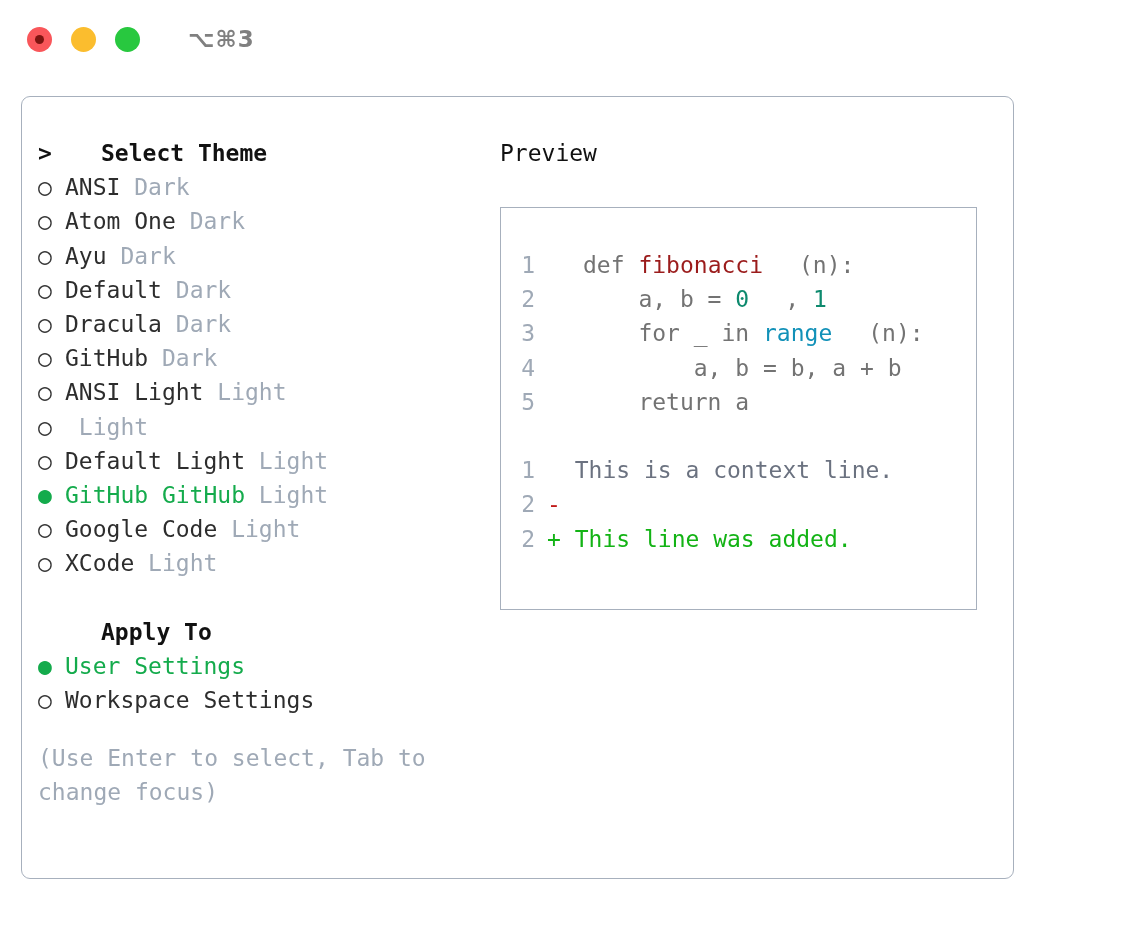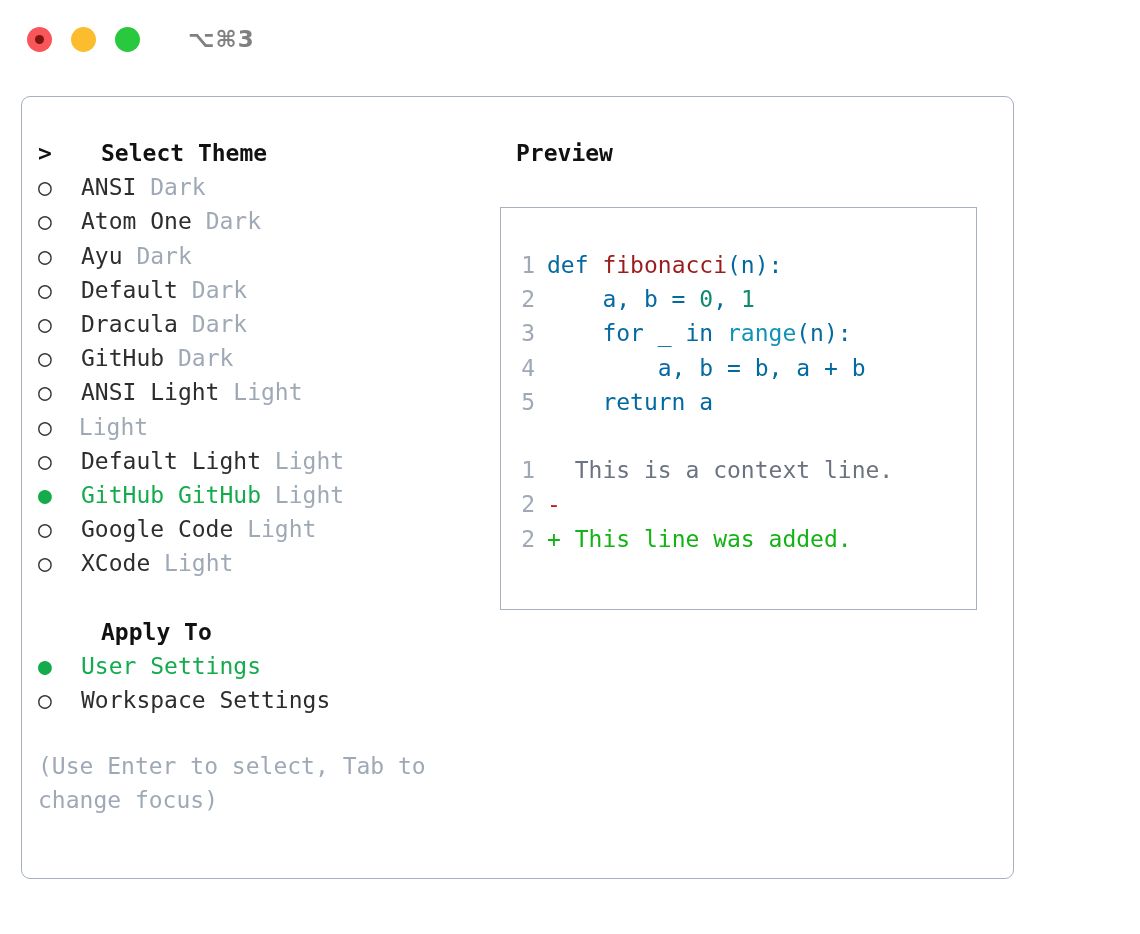--- a/index.html
+++ b/index.html
@@ -139,9 +139,9 @@
   #preview-title {
     font-size: 23px;
     line-height: 34.2px;
-    font-weight: 700;
+    font-weight: 400;
     color: #111111;
-    margin-left: 16px;
+    margin-left: 0px;
   }
 
   #preview-box {

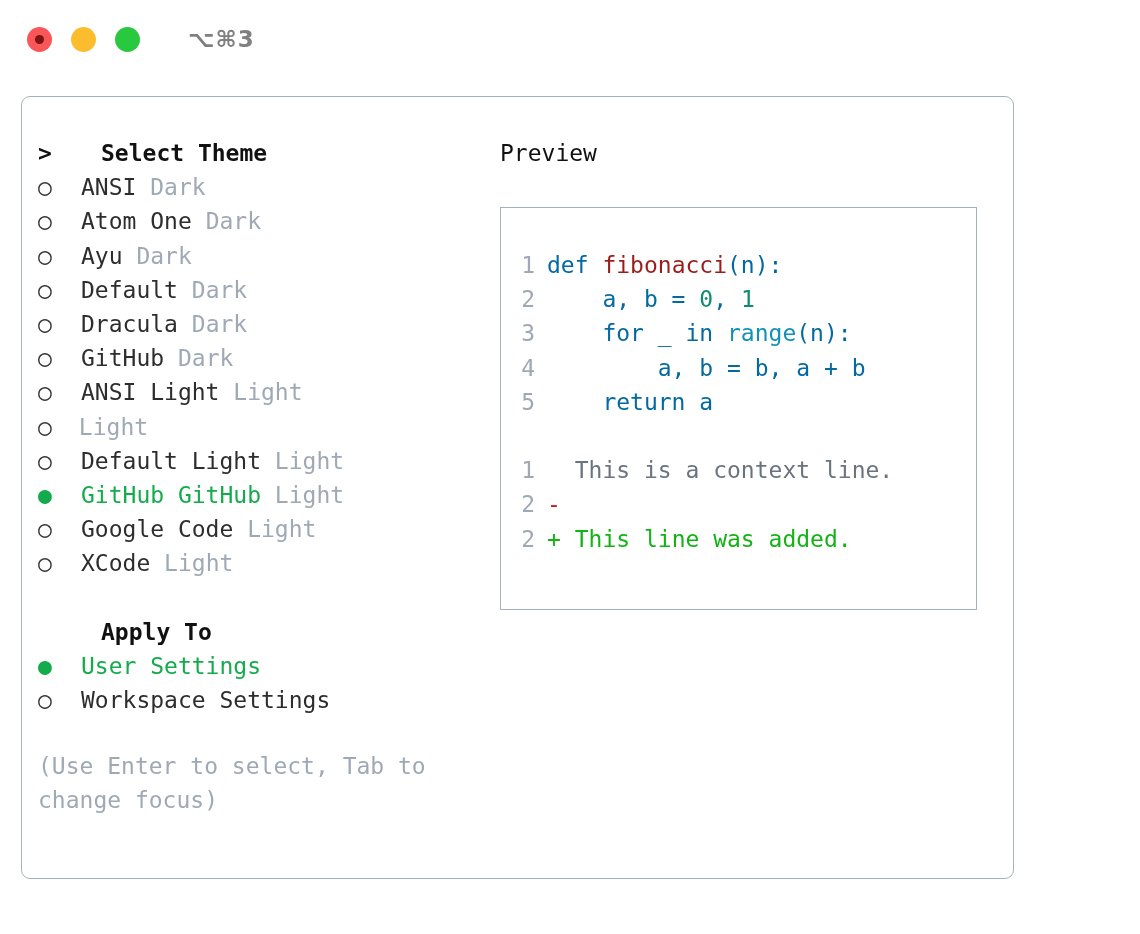--- a/index.html
+++ b/index.html
@@ -114,7 +114,7 @@
   .marker.hollow { color: #3a3a3a; }
   .marker.blank  { color: transparent; }
 
-  .theme-name  { color: #2d2d2d; margin-left: 16px; }
+  .theme-name  { color: #2d2d2d; }
   .theme-name.selected { color: #14ab4c; }
   .theme-kind  { color: #9fa9b6; }
 

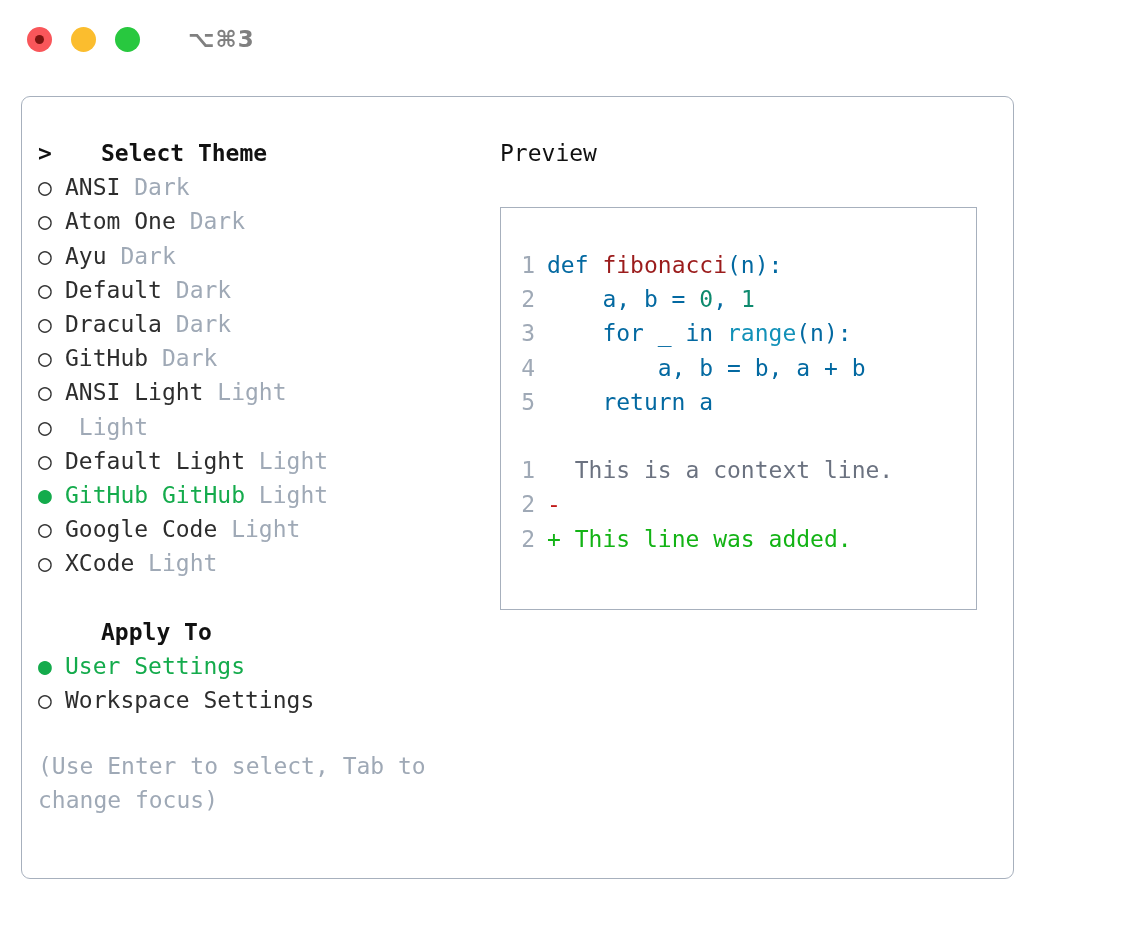--- a/index.html
+++ b/index.html
@@ -168,7 +168,7 @@
     padding-right: 12px;
     color: #9fa9b6;
   }
-  .codetext { color: #0369a1; }
+  .codetext { color: #737373; margin-left: 36px; }
 
   .tok-fn   { color: #9b1c1c; }
   .tok-num  { color: #0e8a6e; }

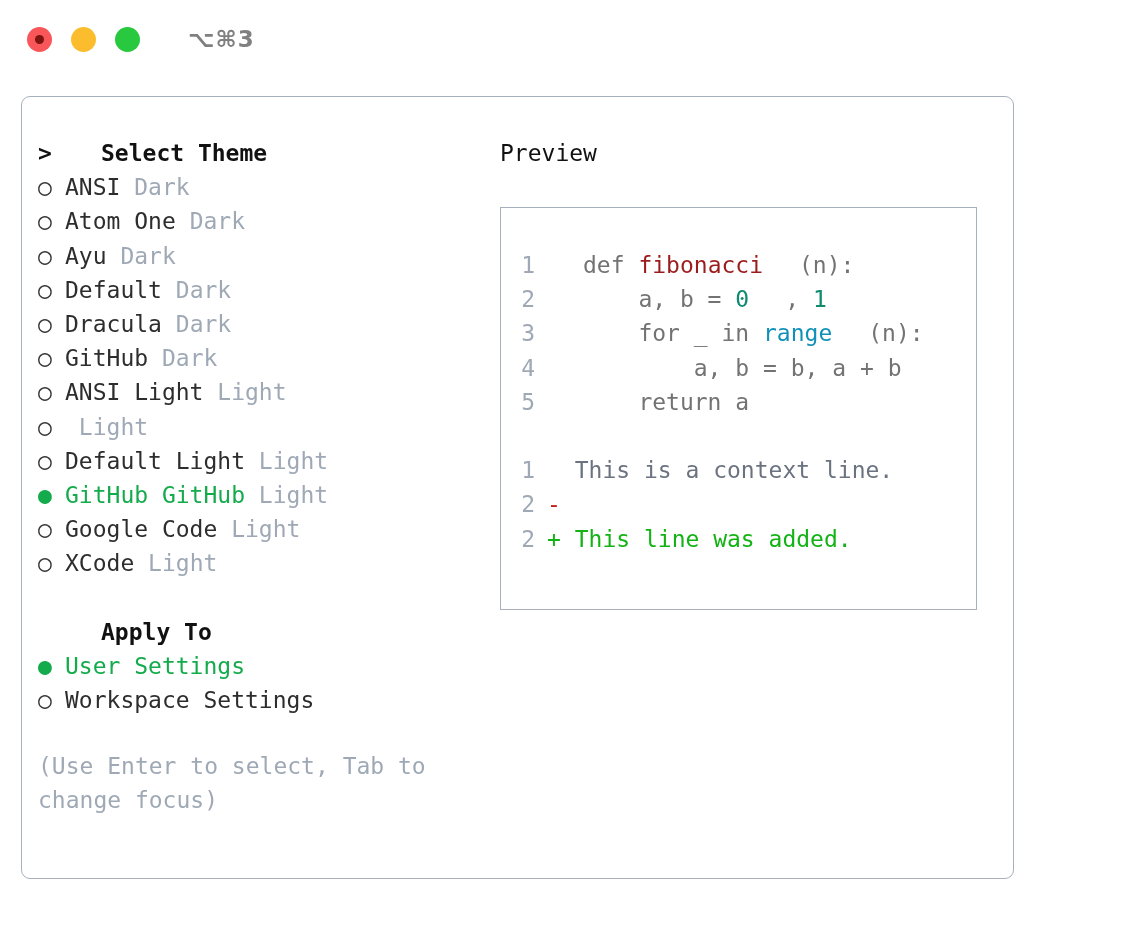--- a/index.html
+++ b/index.html
@@ -121,7 +121,7 @@
   .spacer-row { height: 34.2px; }
 
   #hint {
-    margin-top: 32px;
+    margin-top: 24px;
     font-size: 23px;
     line-height: 34.2px;
     color: #9fa9b6;

